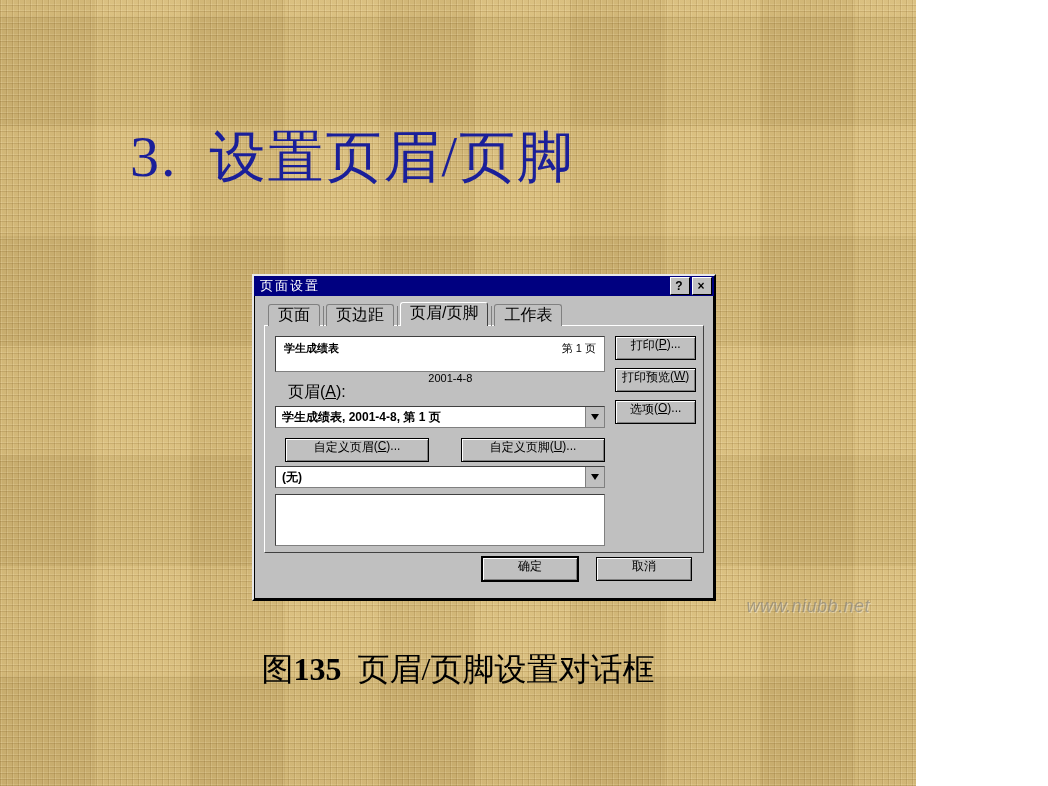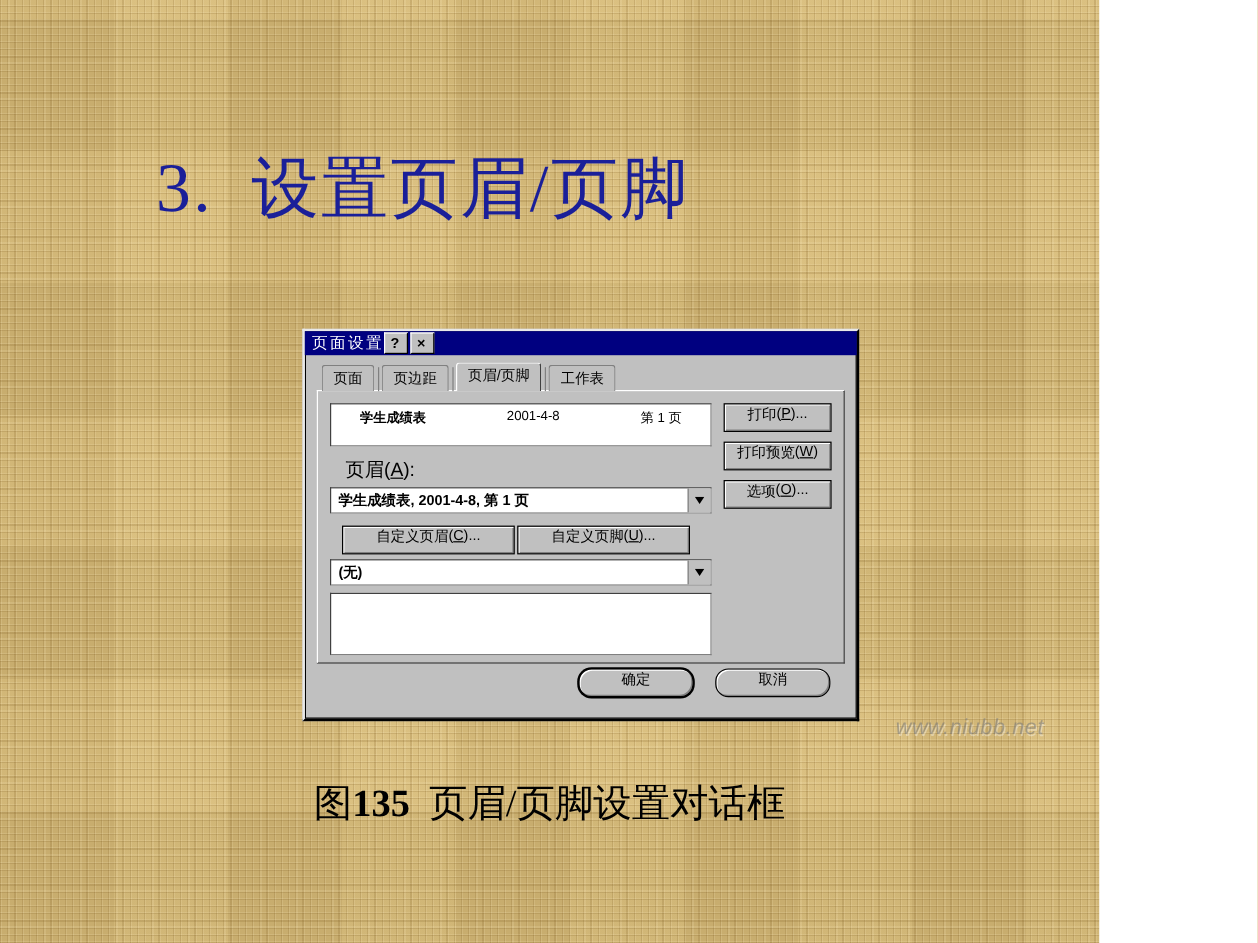--- a/index.html
+++ b/index.html
@@ -73,7 +73,7 @@
   .titlebar {
     display: flex;
     align-items: center;
-    justify-content: flex-start;
+    justify-content: space-between;
     background: #000080;
     color: #fff;
     height: 20px;

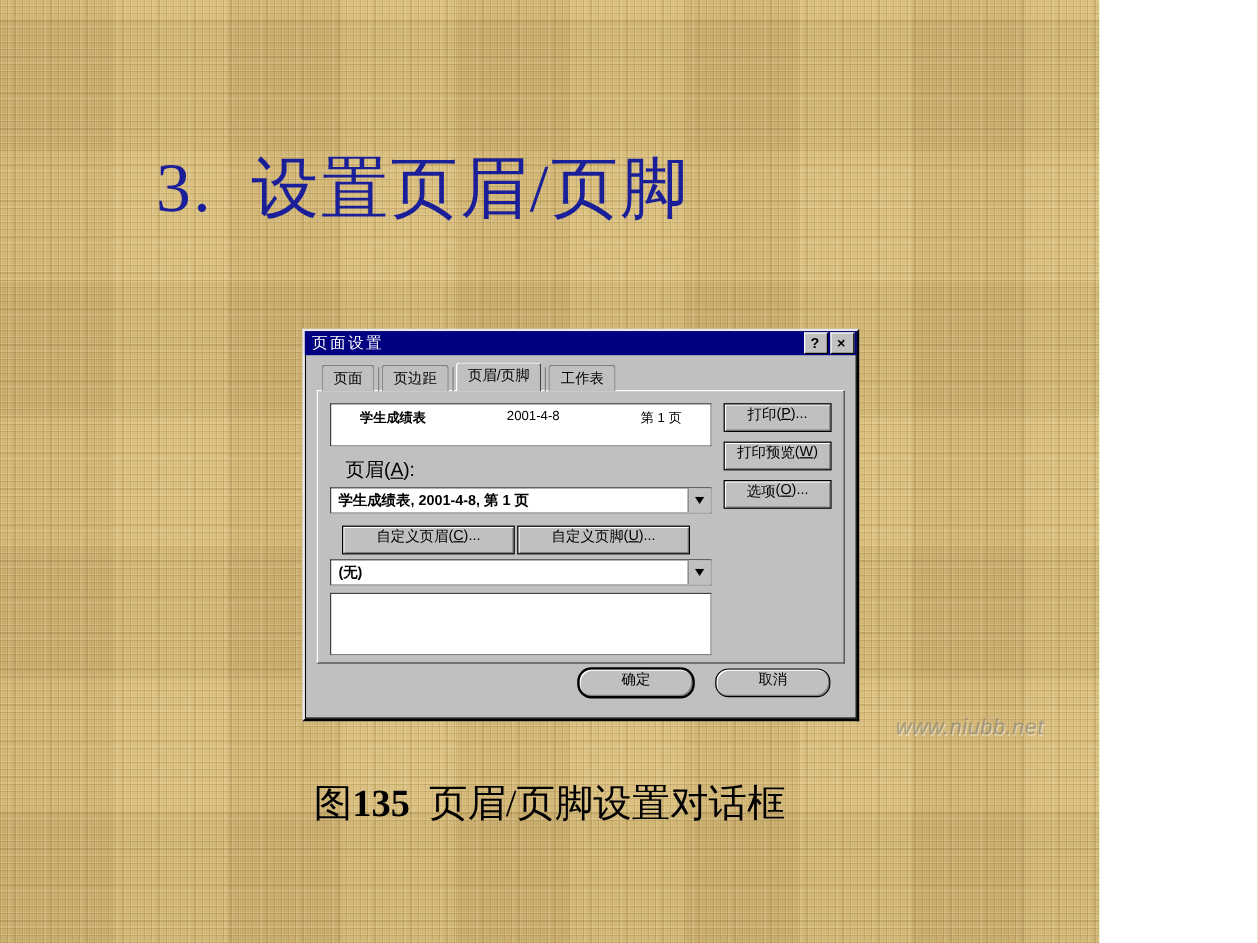--- a/index.html
+++ b/index.html
@@ -107,7 +107,7 @@
     border-top-left-radius: 3px;
     border-top-right-radius: 3px;
     margin-right: 1px;
-    font-size: 12px;
+    font-size: 16px;
     line-height: 18px;
     position: relative;
   }

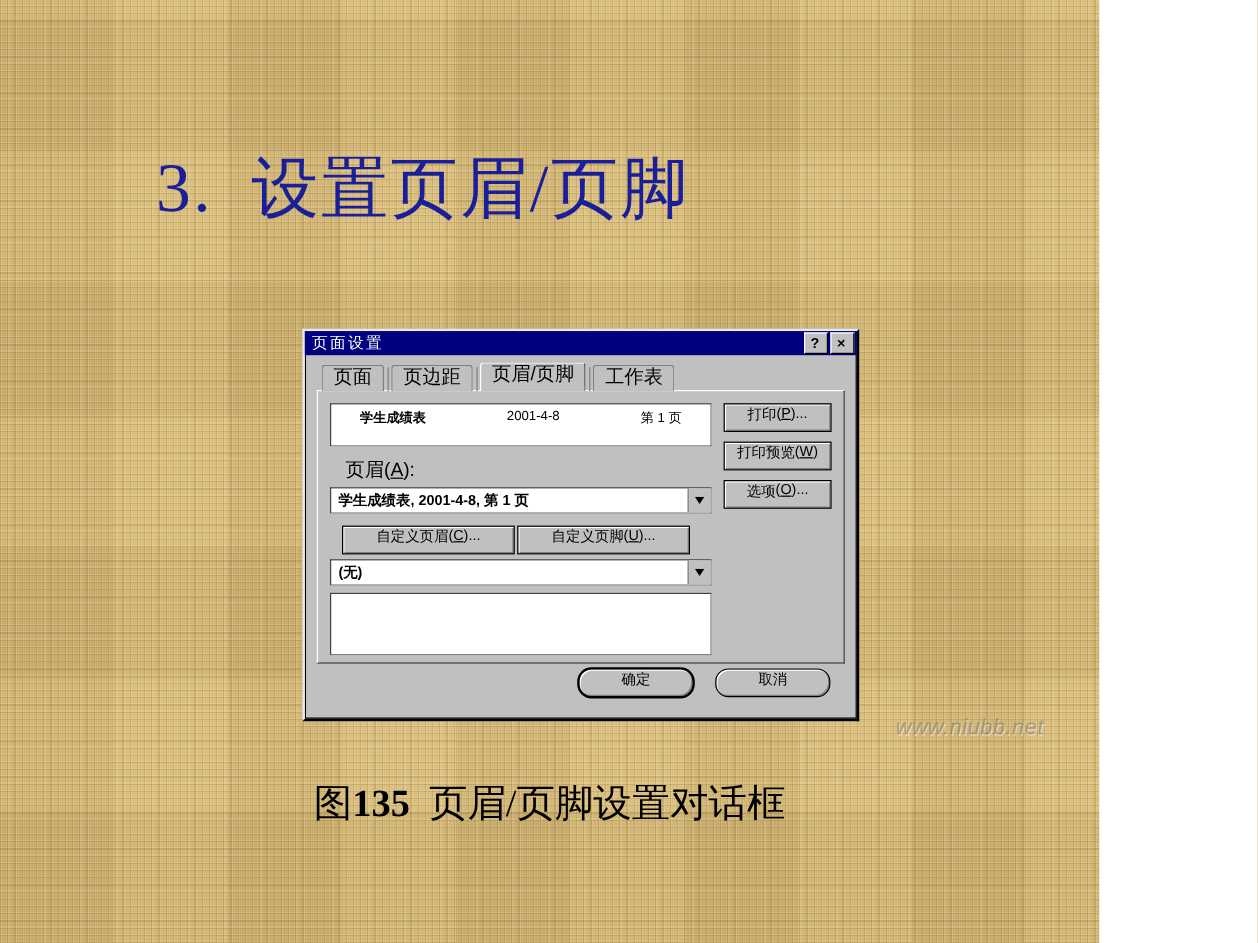--- a/index.html
+++ b/index.html
@@ -142,7 +142,7 @@
     background: #fff;
     border: 1px solid #808080;
     border-top-color: #404040; border-left-color: #404040;
-    padding: 4px 24px;
+    padding: 4px 8px;
     height: 26px;
     display: flex;
     justify-content: space-between;

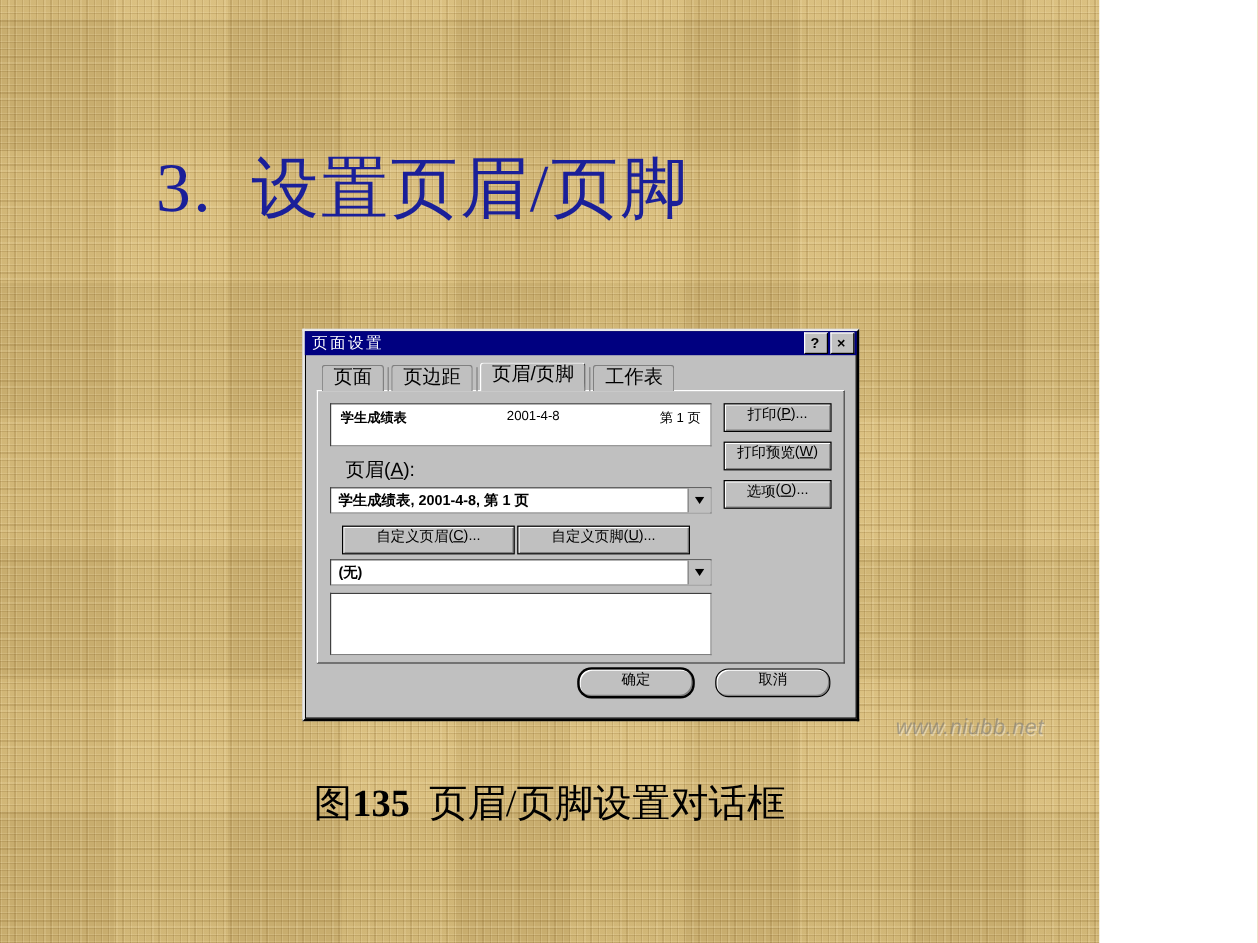--- a/index.html
+++ b/index.html
@@ -150,7 +150,7 @@
     font-size: 11px;
     box-shadow: inset -1px -1px 0 #fff;
   }
-  .preview .c { flex: 1; text-align: center; }
+  .preview .c { flex: 1; text-align: center; margin-top: 31px; }
 
   .lbl { font-size: 16px; margin: 10px 0 3px 13px; }
   .lbl .ul { text-decoration: underline; }

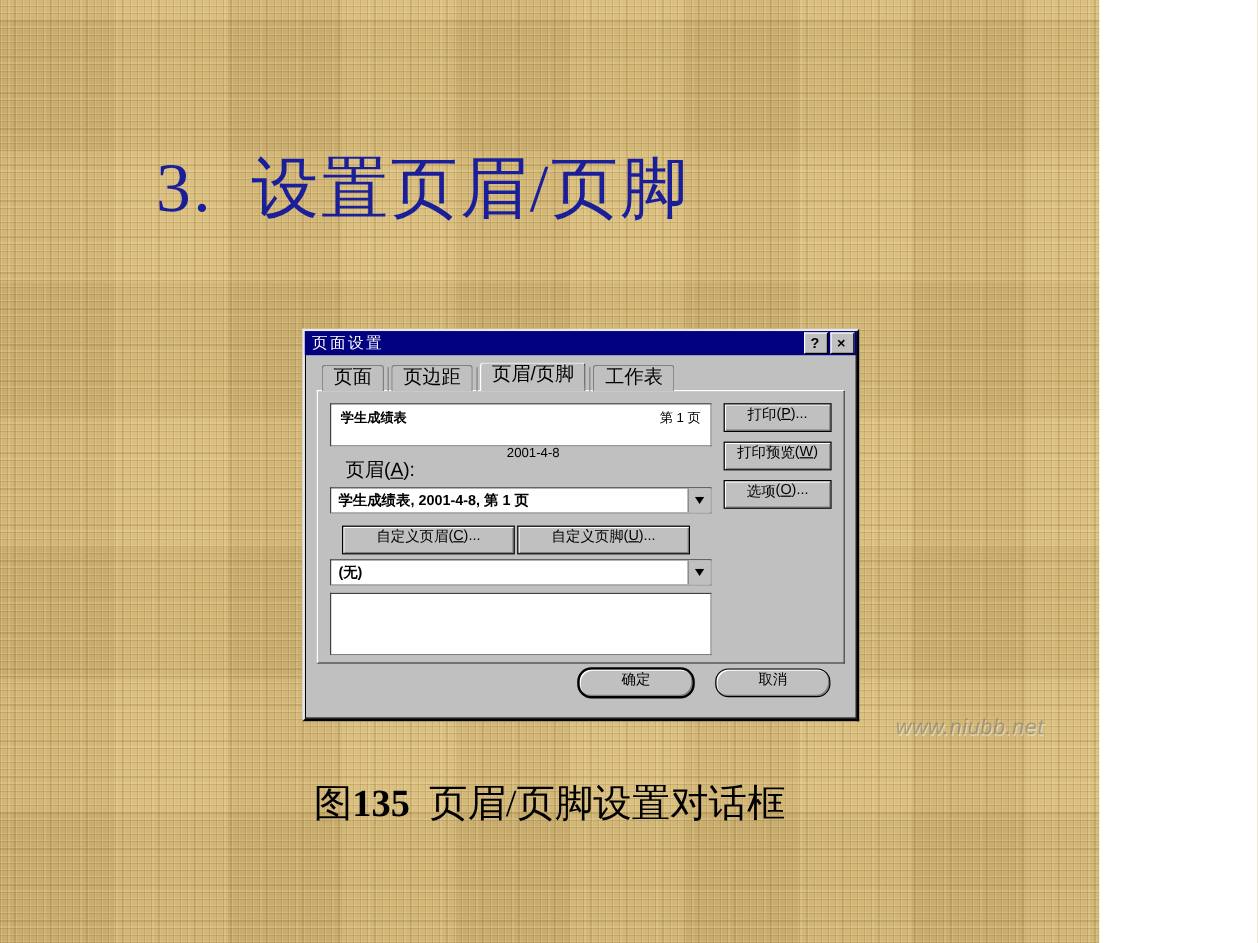--- a/index.html
+++ b/index.html
@@ -190,7 +190,7 @@
   .btn .ul { text-decoration: underline; }
 
   .pair {
-    display: flex; gap: 2px;
+    display: flex; gap: 32px;
     margin: 10px 0 4px 10px;
   }
   .pair .btn { width: 130px; }

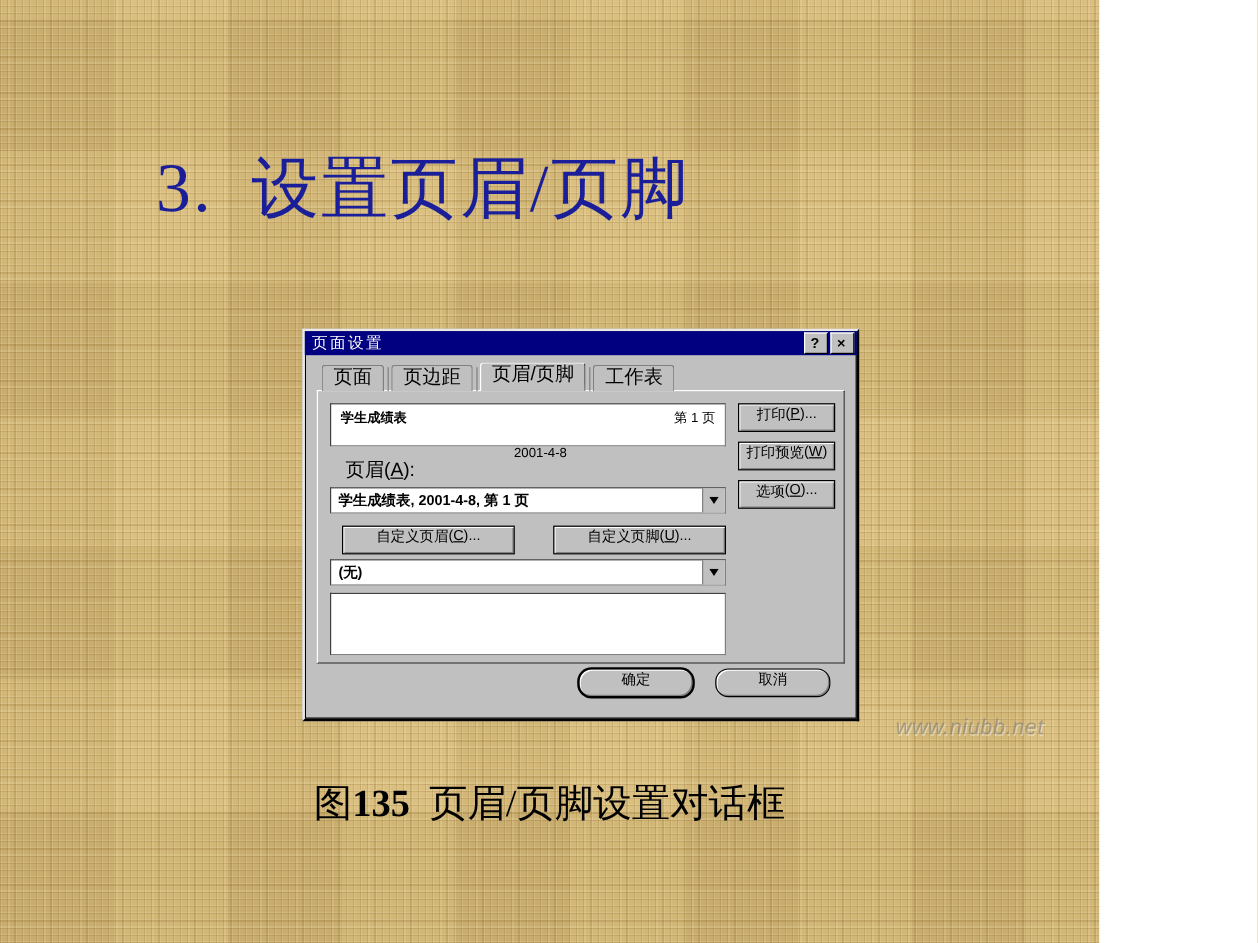--- a/index.html
+++ b/index.html
@@ -209,7 +209,7 @@
     gap: 18px;
     padding: 4px 12px 8px 12px;
   }
-  .dlg-footer .btn { width: 82px; border-radius: 11px; }
+  .dlg-footer .btn { width: 82px; }
   .btn.default {
     box-shadow: 0 0 0 1px #000, inset 1px 1px 0 #fff, inset -1px -1px 0 #808080;
   }

